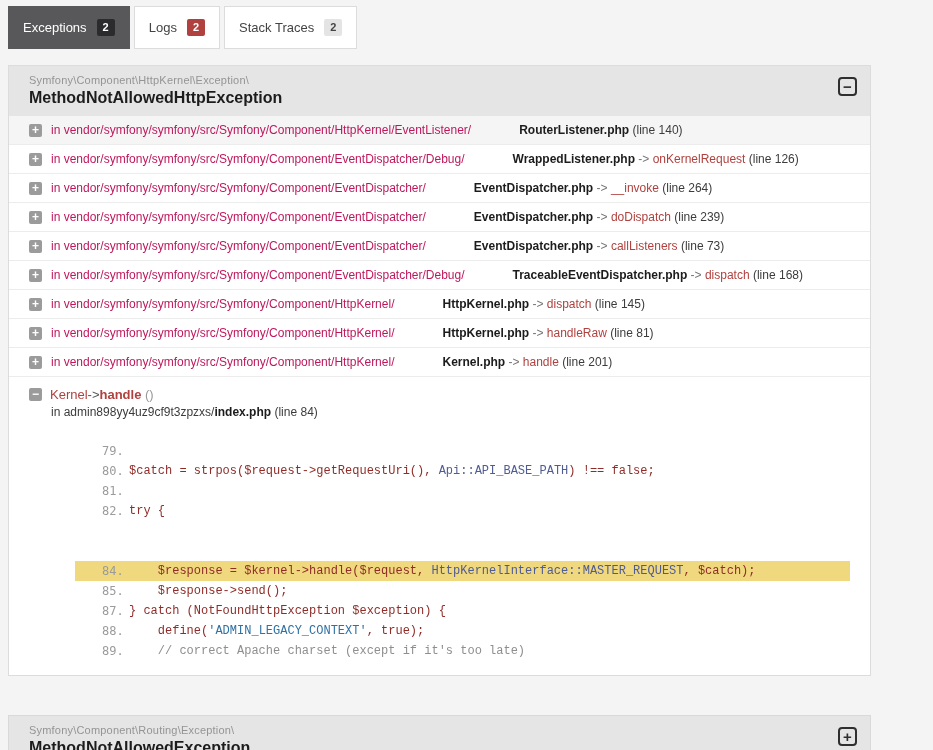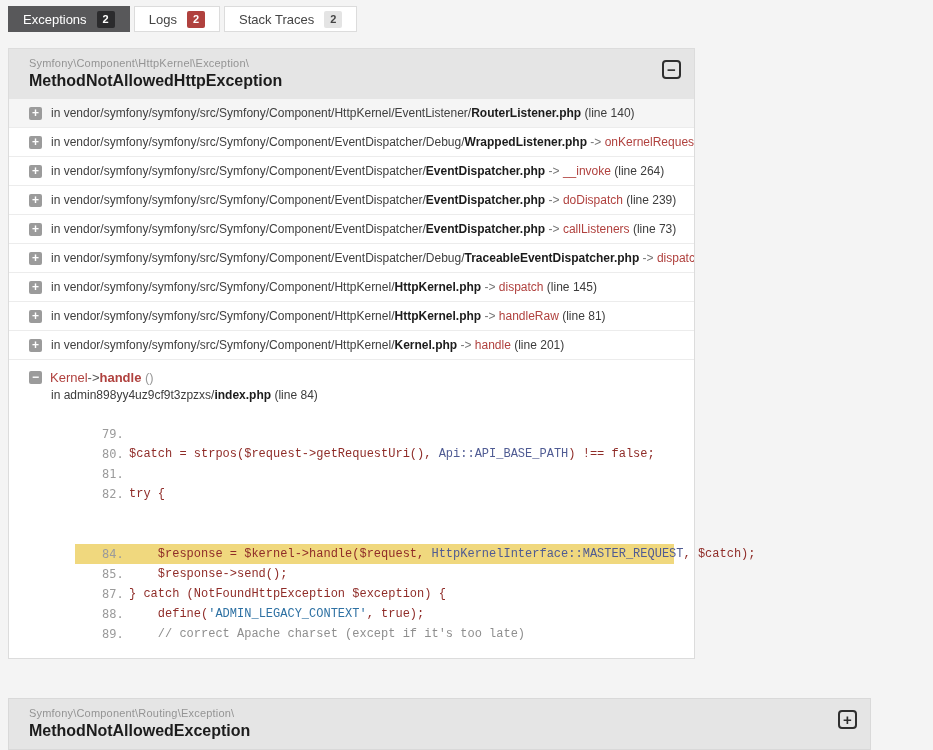--- a/index.html
+++ b/index.html
@@ -15,7 +15,7 @@
   .tabs { display: flex; gap: 4px; margin-bottom: 16px; }
   .tab {
     display: flex; align-items: center; gap: 10px;
-    height: 26px; padding: 0 14px;
+    height: 43px; padding: 0 14px;
     background: #ffffff; border: 1px solid #dcdcdc;
     font-size: 13px; color: #444; cursor: pointer;
   }

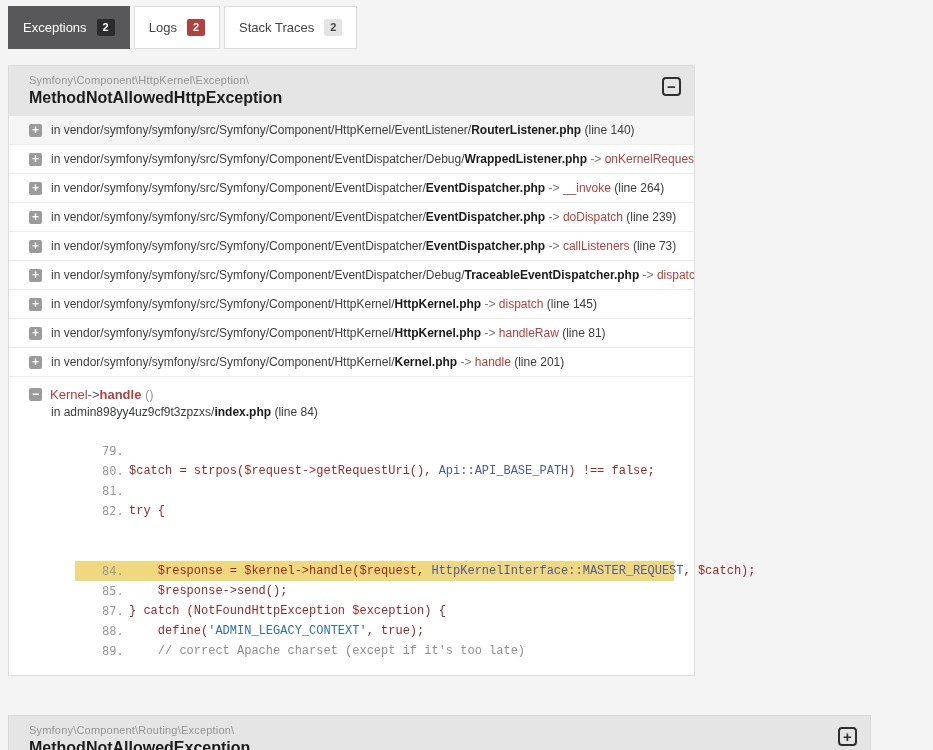--- a/index.html
+++ b/index.html
@@ -29,7 +29,7 @@
   .badge-light { background: #e4e4e4; color: #444; }
 
   
-  .panel { width: 687px; background: #fff; border: 1px solid #dcdcdc; }
+  .panel { width: 863px; background: #fff; border: 1px solid #dcdcdc; }
   .panel-header { position: relative; background: #e5e5e5; padding: 8px 50px 9px 20px; }
   .ns { color: #949494; font-size: 11px; margin-bottom: 3px; letter-spacing: .2px; }
   .ex-title { color: #1c1c1c; font-size: 16px; font-weight: bold; }

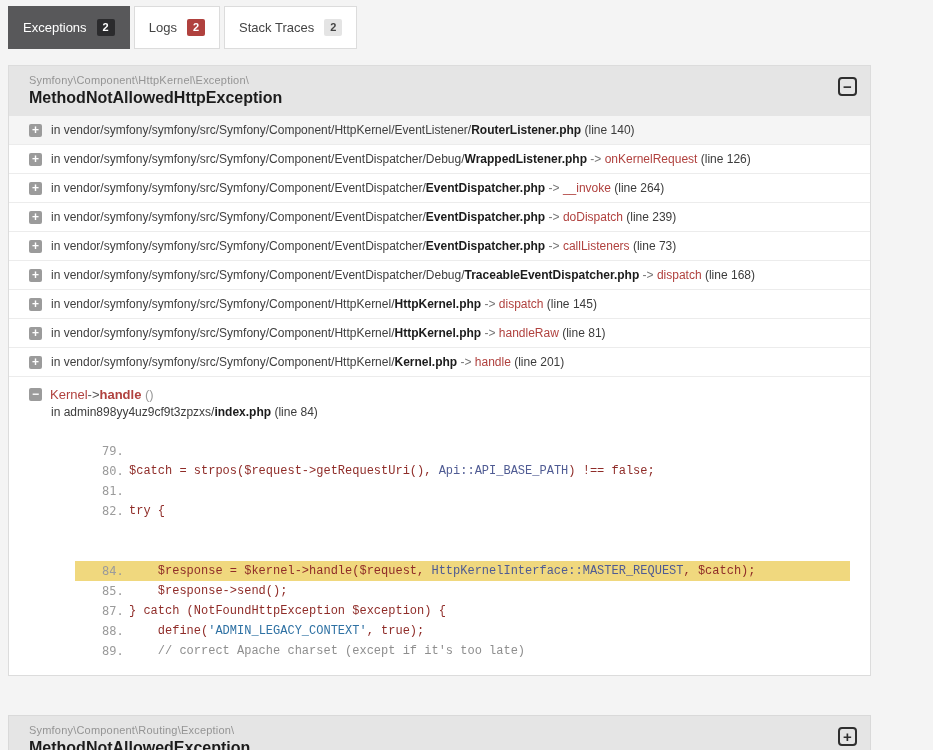--- a/index.html
+++ b/index.html
@@ -57,7 +57,7 @@
     background: #9b9b9b; color: #fff;
     font-size: 12px; line-height: 12px; text-align: center; font-weight: bold;
   }
-  .path { color: #404040; }
+  .path { color: #be185d; }
   .file { color: #1c1c1c; font-weight: bold; }
   .arrow { color: #757575; }
   .method { color: #b0413e; }

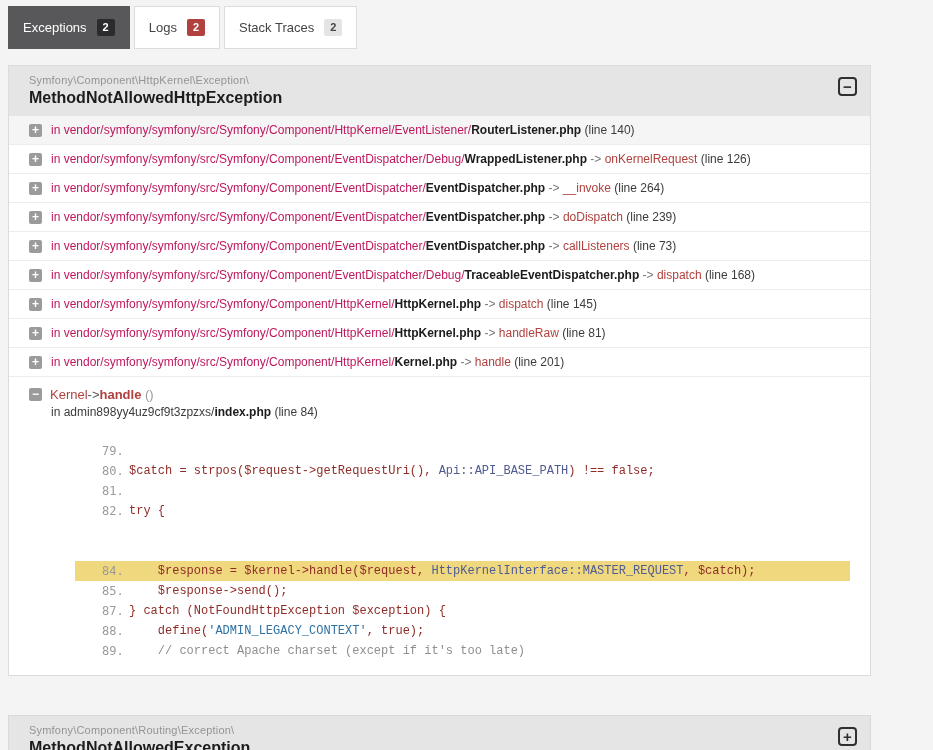--- a/index.html
+++ b/index.html
@@ -58,7 +58,7 @@
     font-size: 12px; line-height: 12px; text-align: center; font-weight: bold;
   }
   .path { color: #be185d; }
-  .file { color: #1c1c1c; font-weight: bold; }
+  .file { color: #1c1c1c; font-weight: bold; padding-left: 48px; }
   .arrow { color: #757575; }
   .method { color: #b0413e; }
   .lineref { color: #3c3c3c; }

